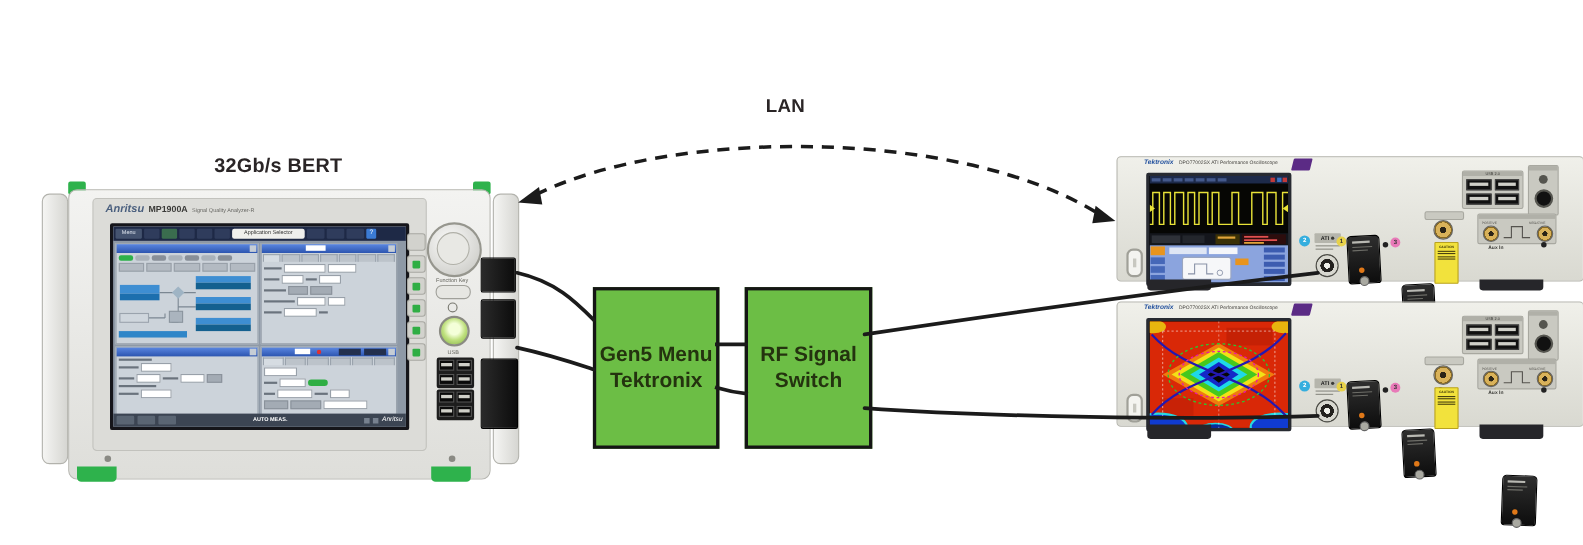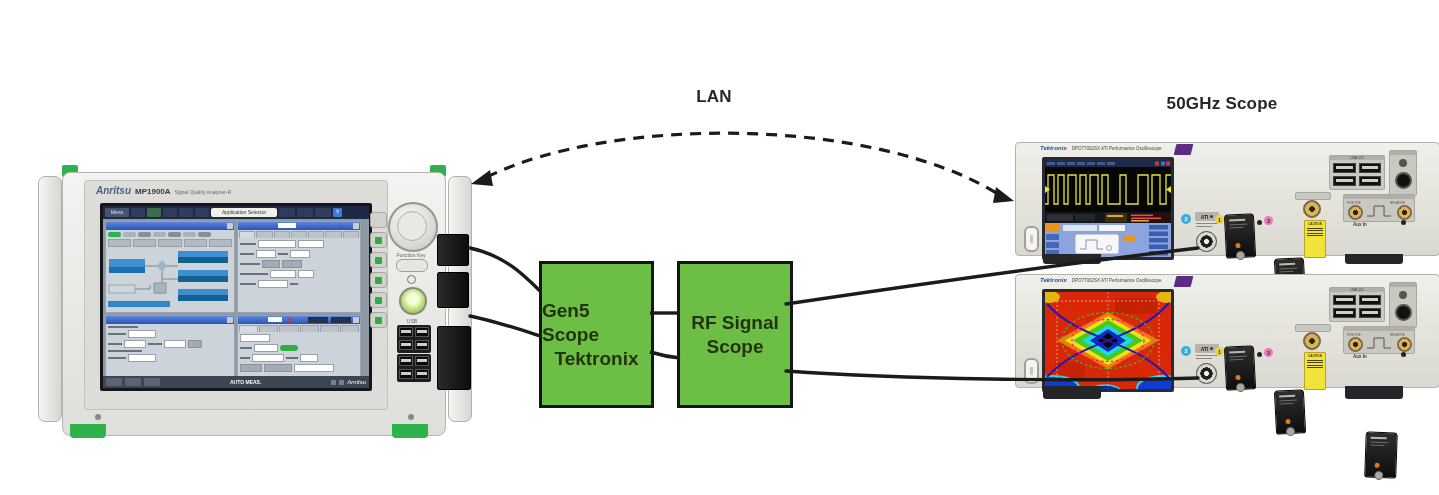--- a/index.html
+++ b/index.html
@@ -70,7 +70,6 @@
 <div id="canvas">
 
   <div class="abs dlabel" style="left:664px;top:87px;width:100px;font-size:17px">LAN</div>
-  <div class="abs dlabel" style="left:1122px;top:94px;width:200px;font-size:17px">50GHz Scope</div>
 
   <div class="abs" style="left:0;top:0;width:500px;height:495px">
     <div class="abs handle" style="left:38px;top:176px;width:22px;height:244px"></div>

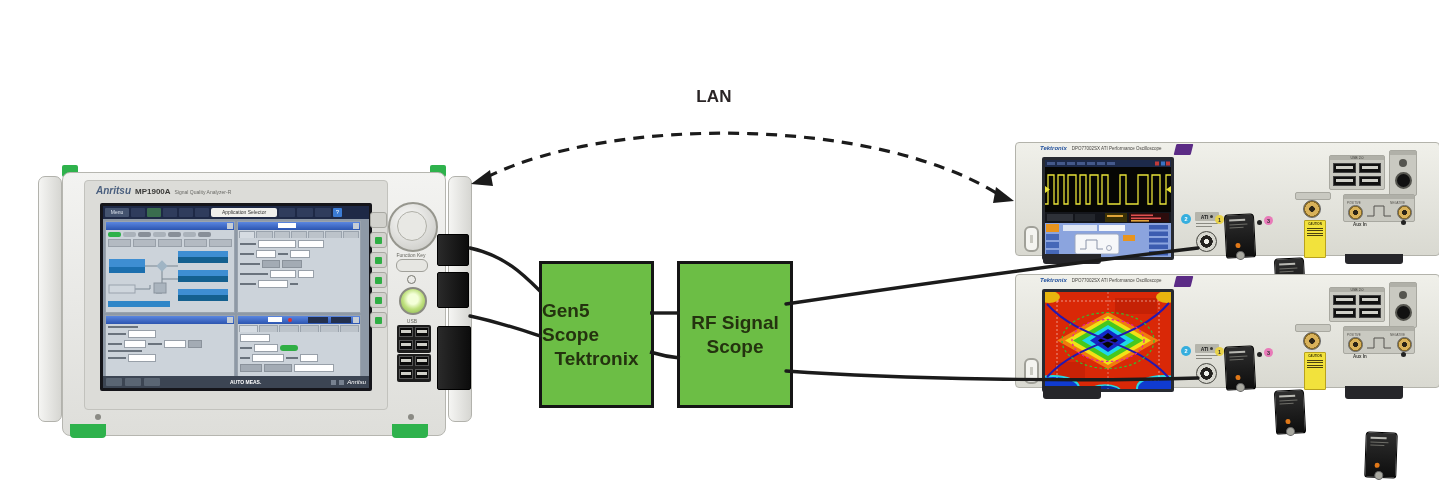--- a/index.html
+++ b/index.html
@@ -69,6 +69,7 @@
 
 <div id="canvas">
 
+  <div class="abs dlabel" style="left:133px;top:140px;width:240px">32Gb/s BERT</div>
   <div class="abs dlabel" style="left:664px;top:87px;width:100px;font-size:17px">LAN</div>
 
   <div class="abs" style="left:0;top:0;width:500px;height:495px">

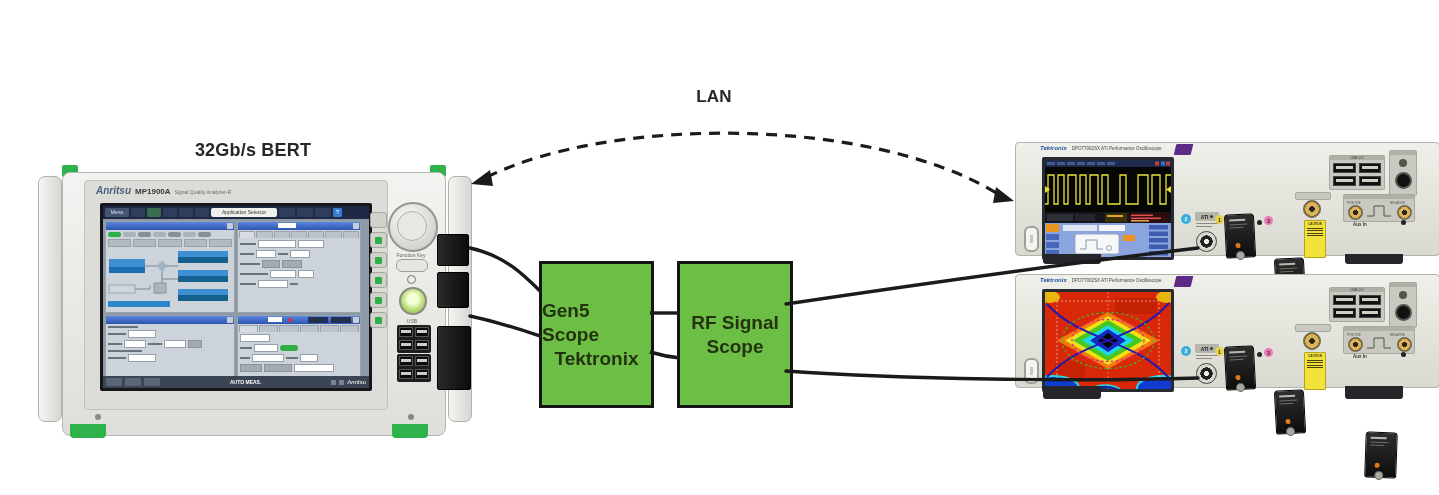--- a/index.html
+++ b/index.html
@@ -315,7 +315,7 @@
   </div>
 
   <div class="abs gbox" style="left:539px;top:261px;width:109px;height:141px">
-    <span>Gen5 Scope</span>
+    <span>Gen5 Menu</span>
     <span>Tektronix</span>
   </div>
   <div class="abs gbox" style="left:677px;top:261px;width:110px;height:141px">

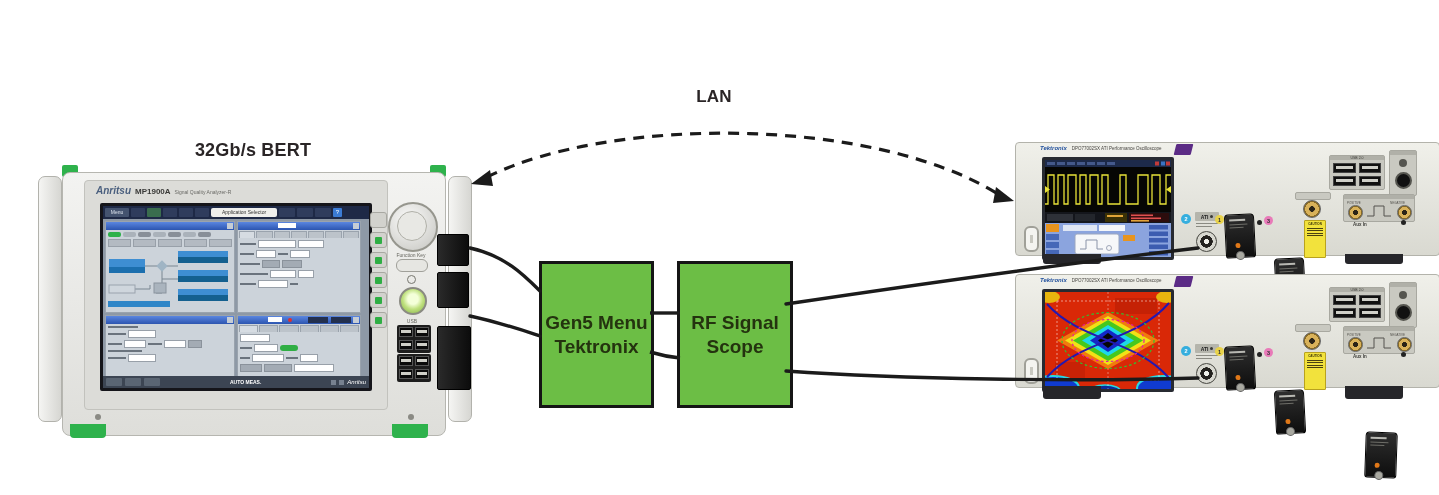--- a/index.html
+++ b/index.html
@@ -320,7 +320,7 @@
   </div>
   <div class="abs gbox" style="left:677px;top:261px;width:110px;height:141px">
     <span>RF Signal</span>
-    <span>Scope</span>
+    <span>Switch</span>
   </div>
 
   <div class="abs" style="left:1015px;top:142px;width:424px;height:126px">

